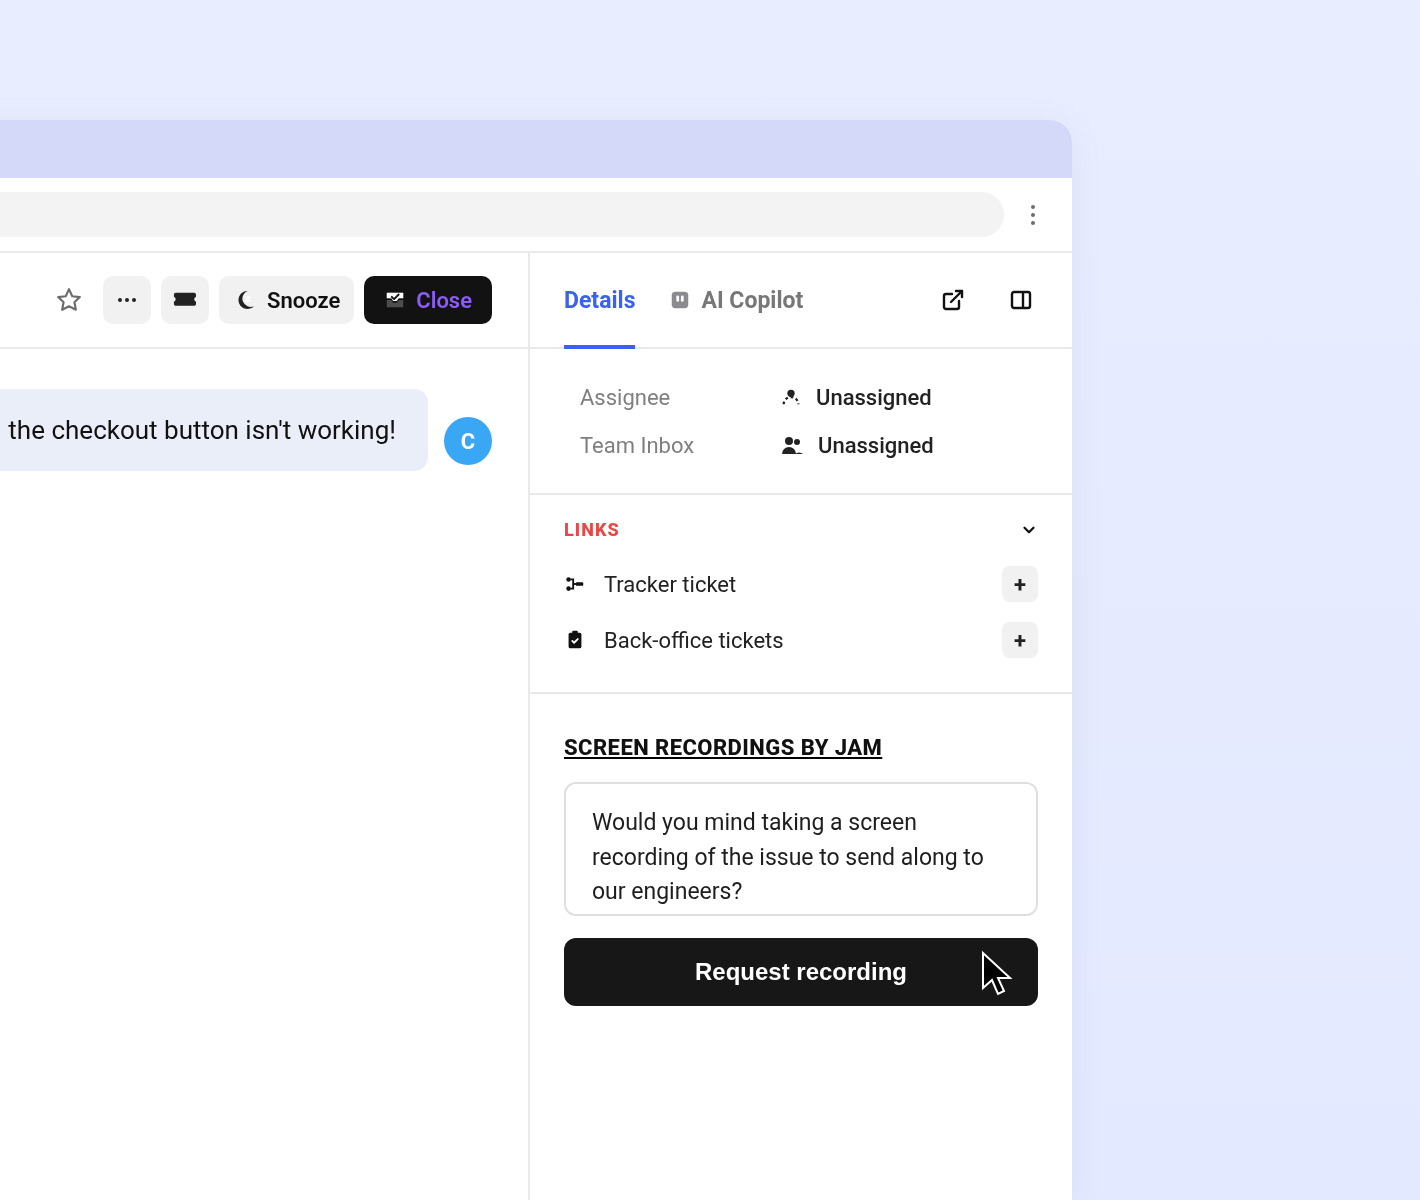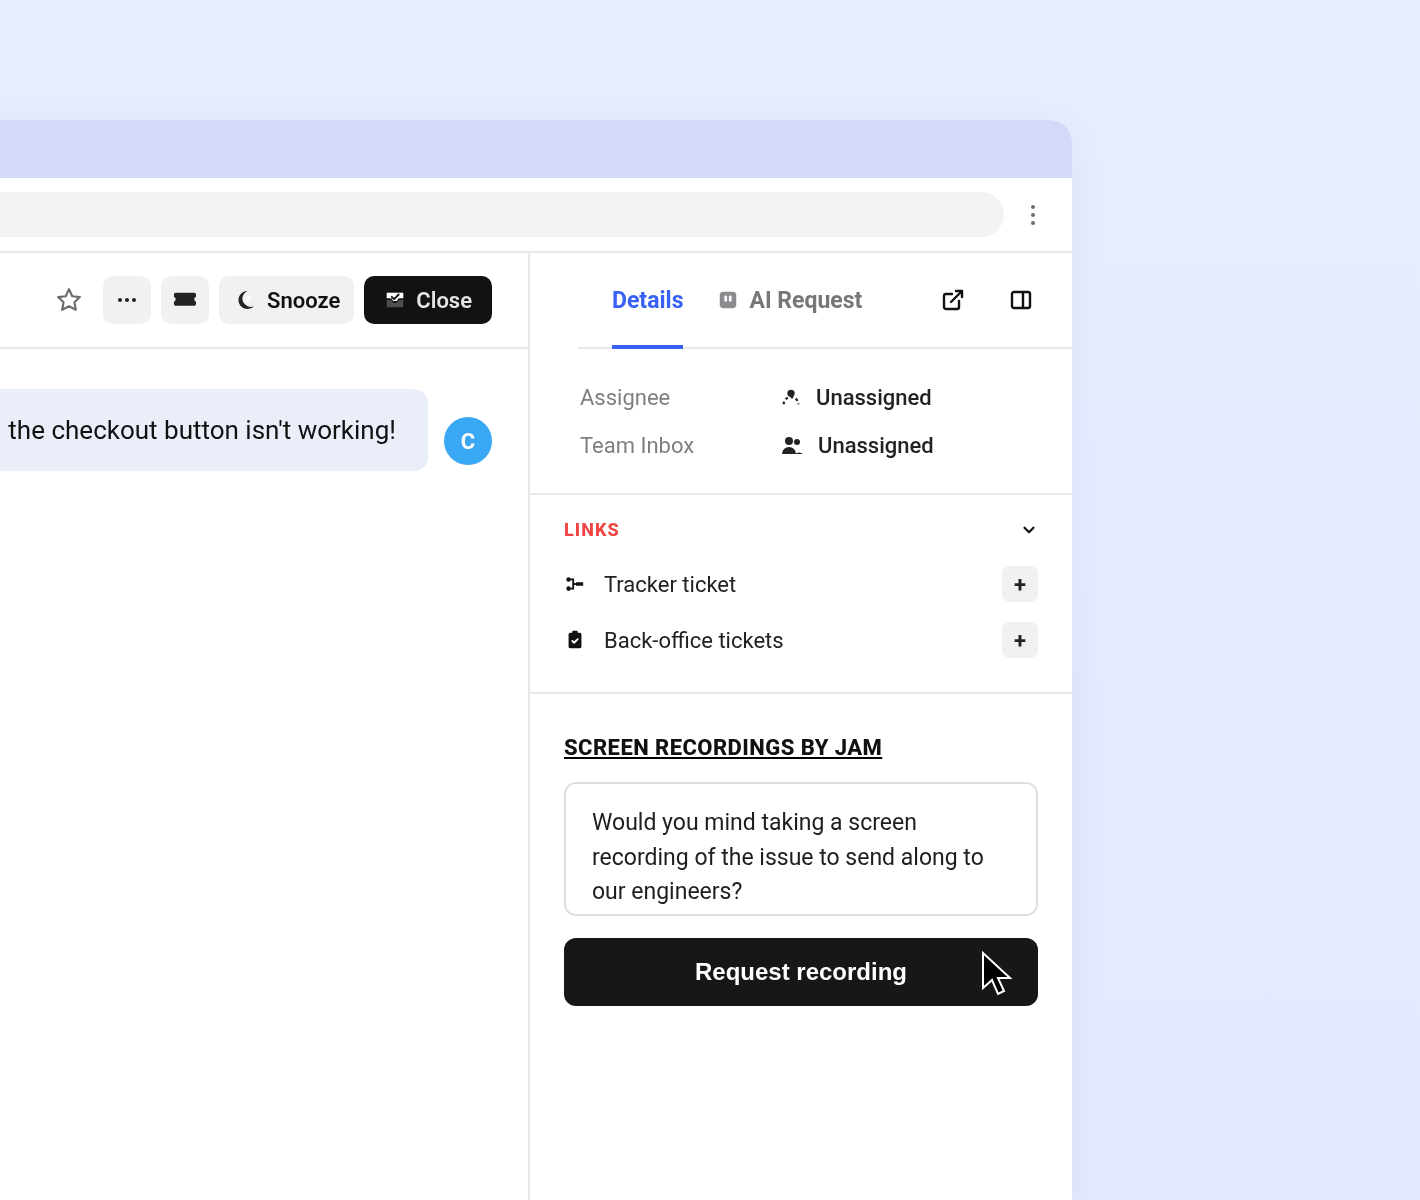--- a/index.html
+++ b/index.html
@@ -83,7 +83,7 @@
   .tbtn.bare { background: transparent; padding: 0 10px; }
   .tbtn.grey { background: #f1f1f1; }
   .tbtn.icon-only { width: 48px; padding: 0; }
-  .tbtn.dark { background: #121212; color: #e5e5e5; padding: 8px 20px; }
+  .tbtn.dark { background: #121212; color: #8b5cf6; padding: 8px 20px; }
   .tbtn svg { display: block; }
 
   .conversation {

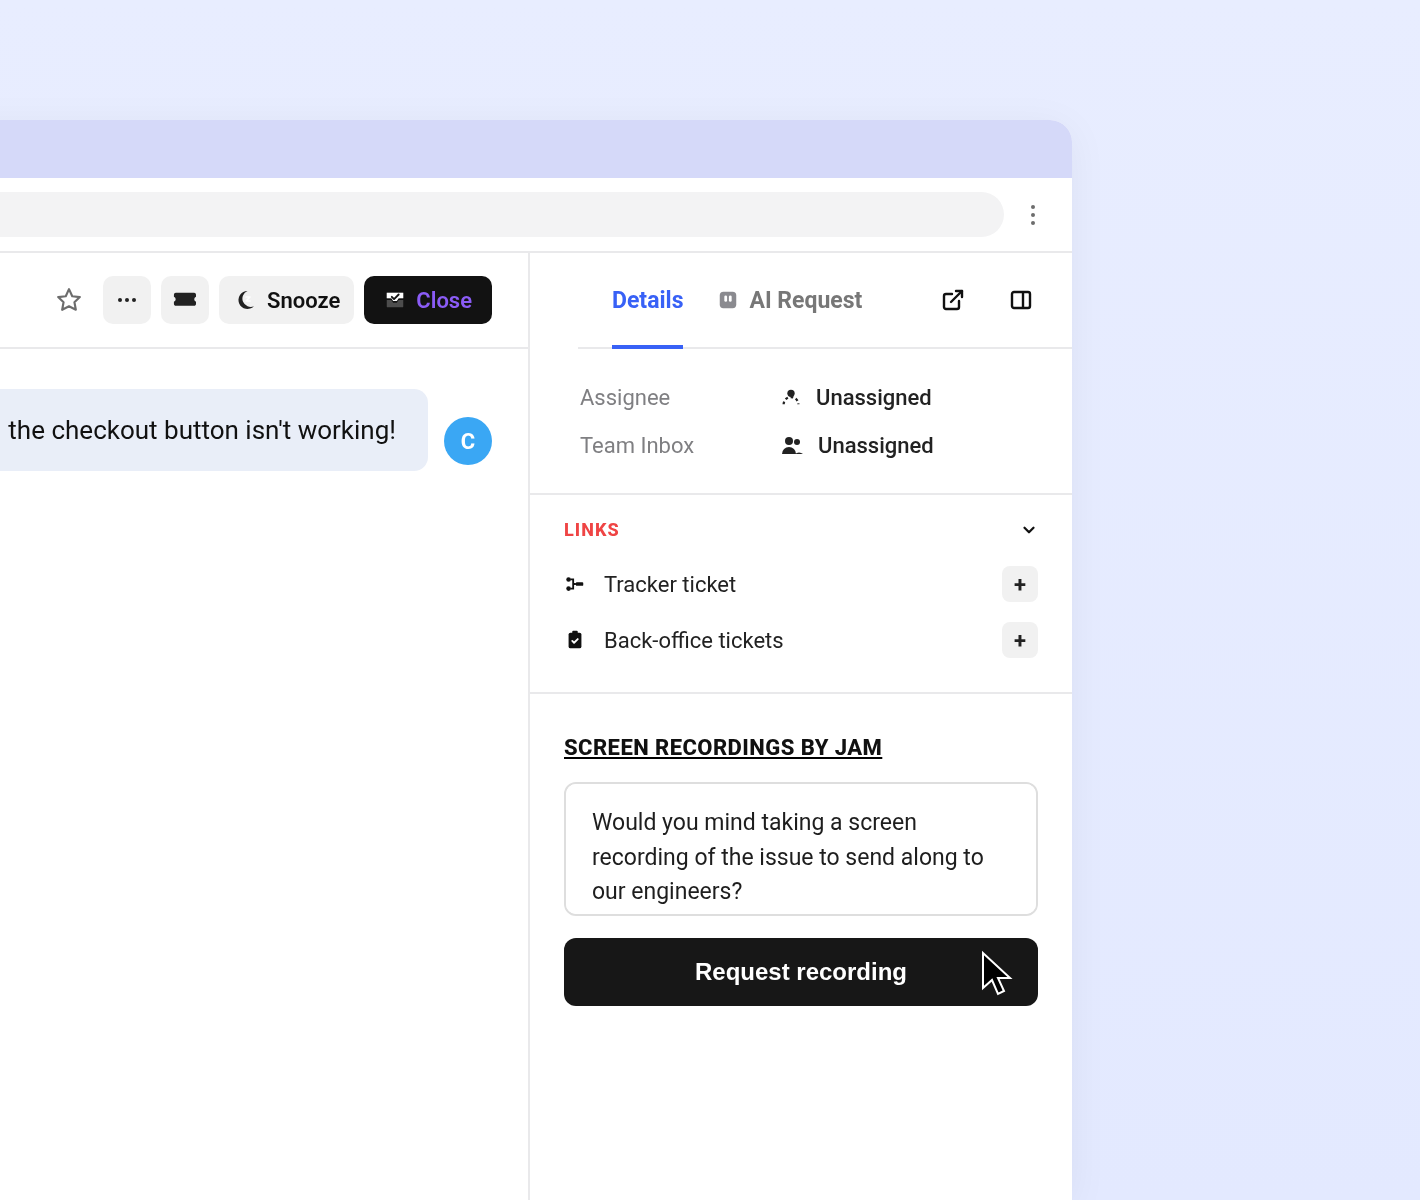--- a/index.html
+++ b/index.html
@@ -128,7 +128,6 @@
     padding: 0 34px;
     gap: 34px;
     border-bottom: 2px solid #e9e9eb;
-    margin-left: 48px;
   }
   .tab {
     display: inline-flex; align-items: center; gap: 10px;

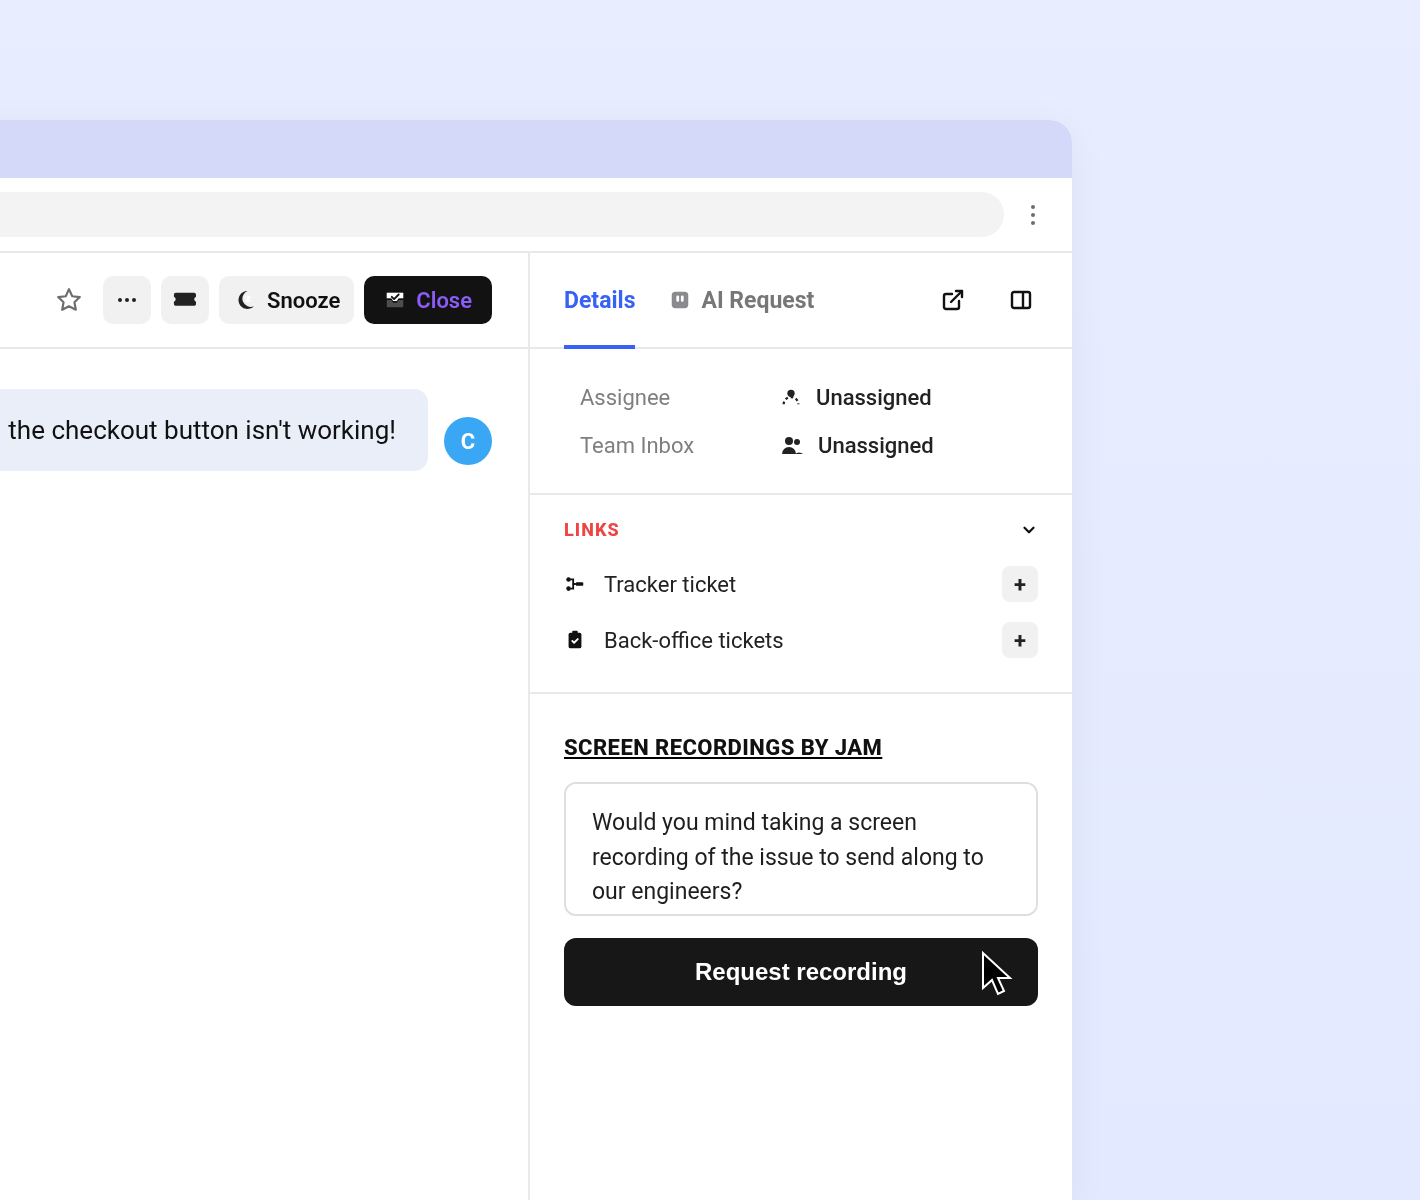--- a/index.html
+++ b/index.html
@@ -268,7 +268,7 @@
               <rect x="8" y="7" width="3" height="7" rx="1.5" fill="#fff"></rect>
               <rect x="13" y="7" width="3" height="7" rx="1.5" fill="#fff"></rect>
             </svg>
-          <span>AI Request</span>
+          <span>AI Copilot</span>
         </div>
         <div class="tabs-spacer"></div>
         <div class="tabs-iconbtn">

